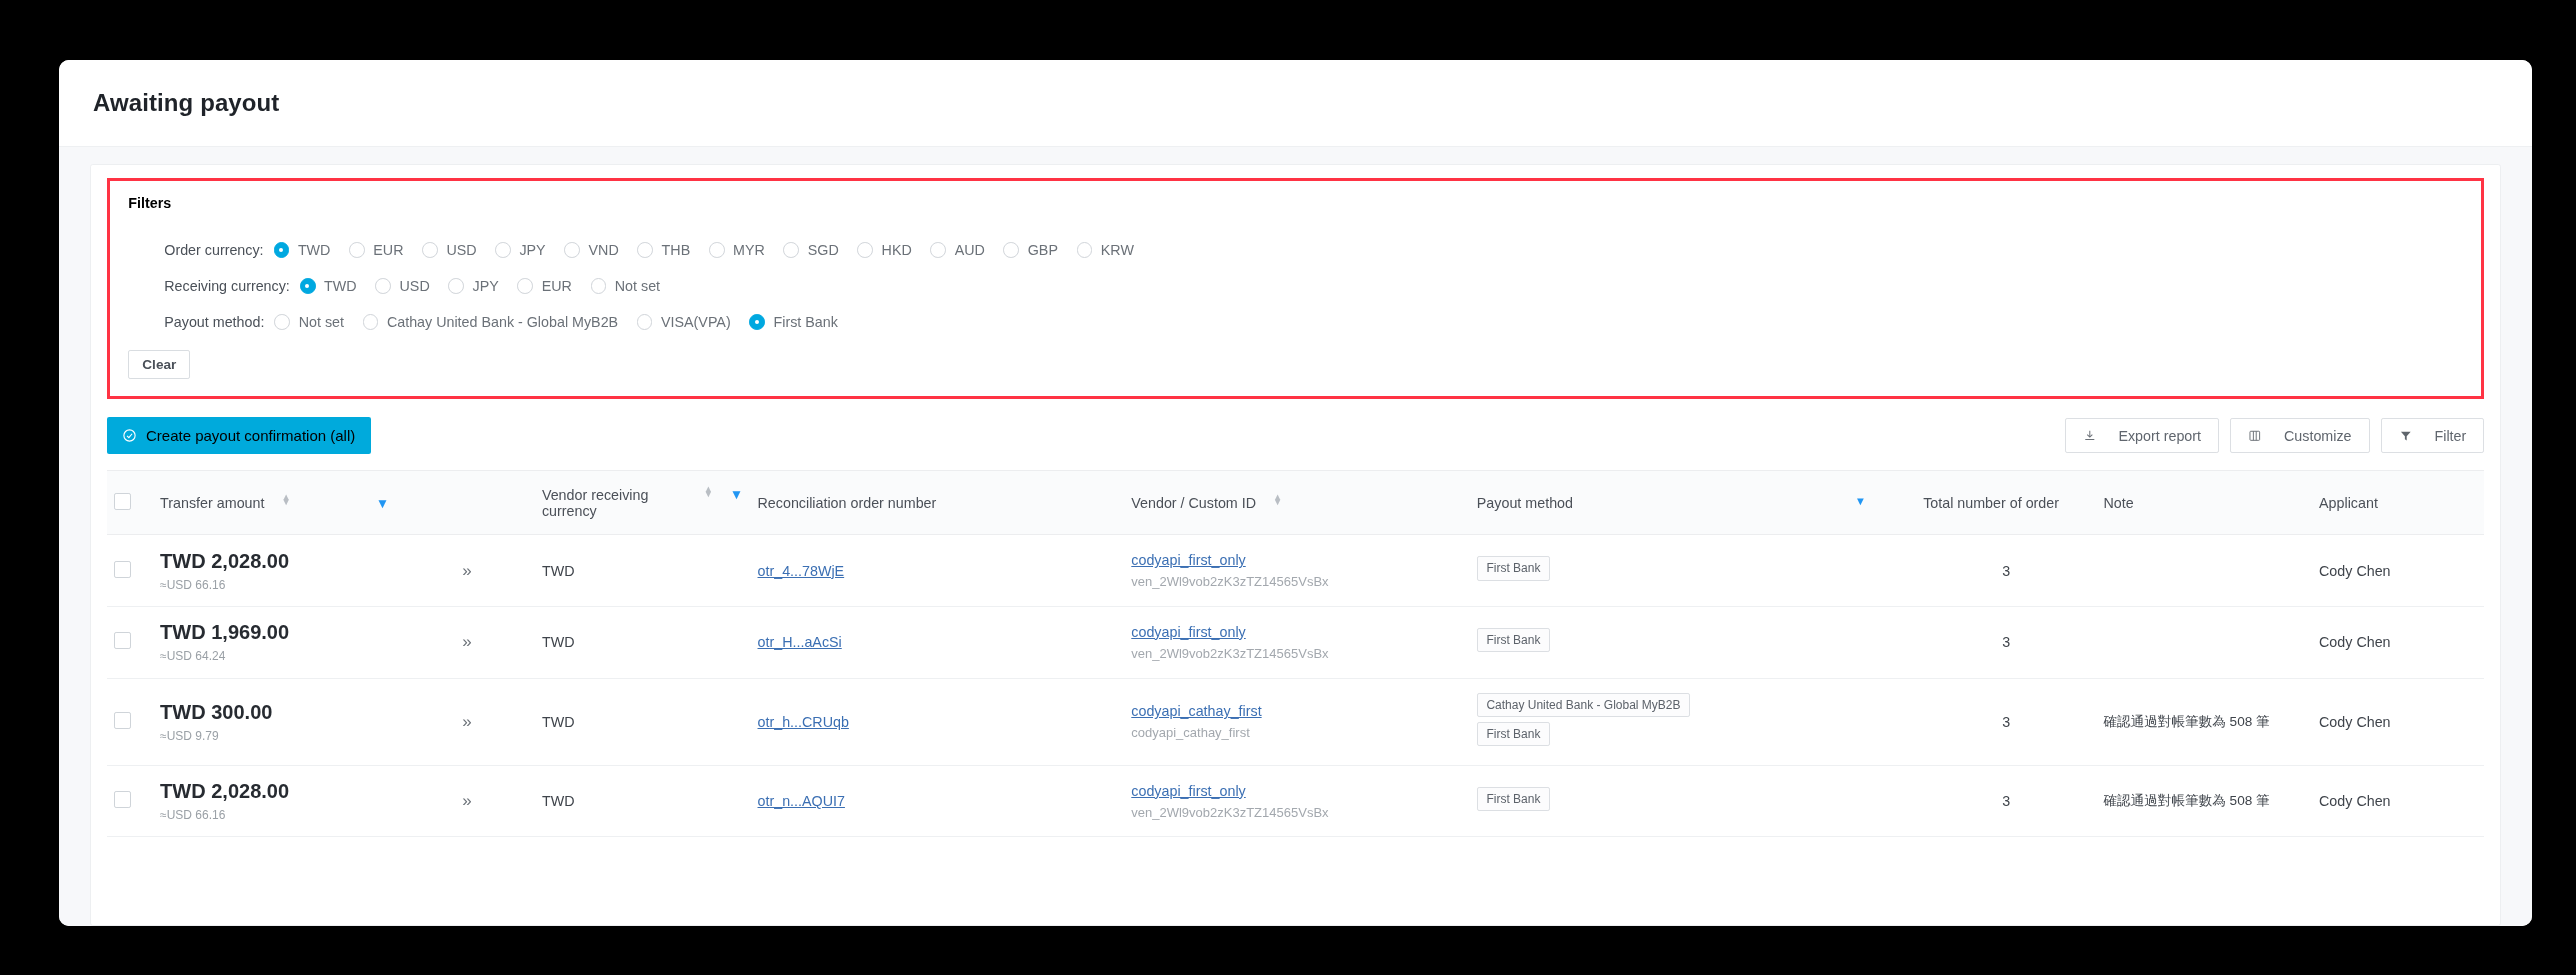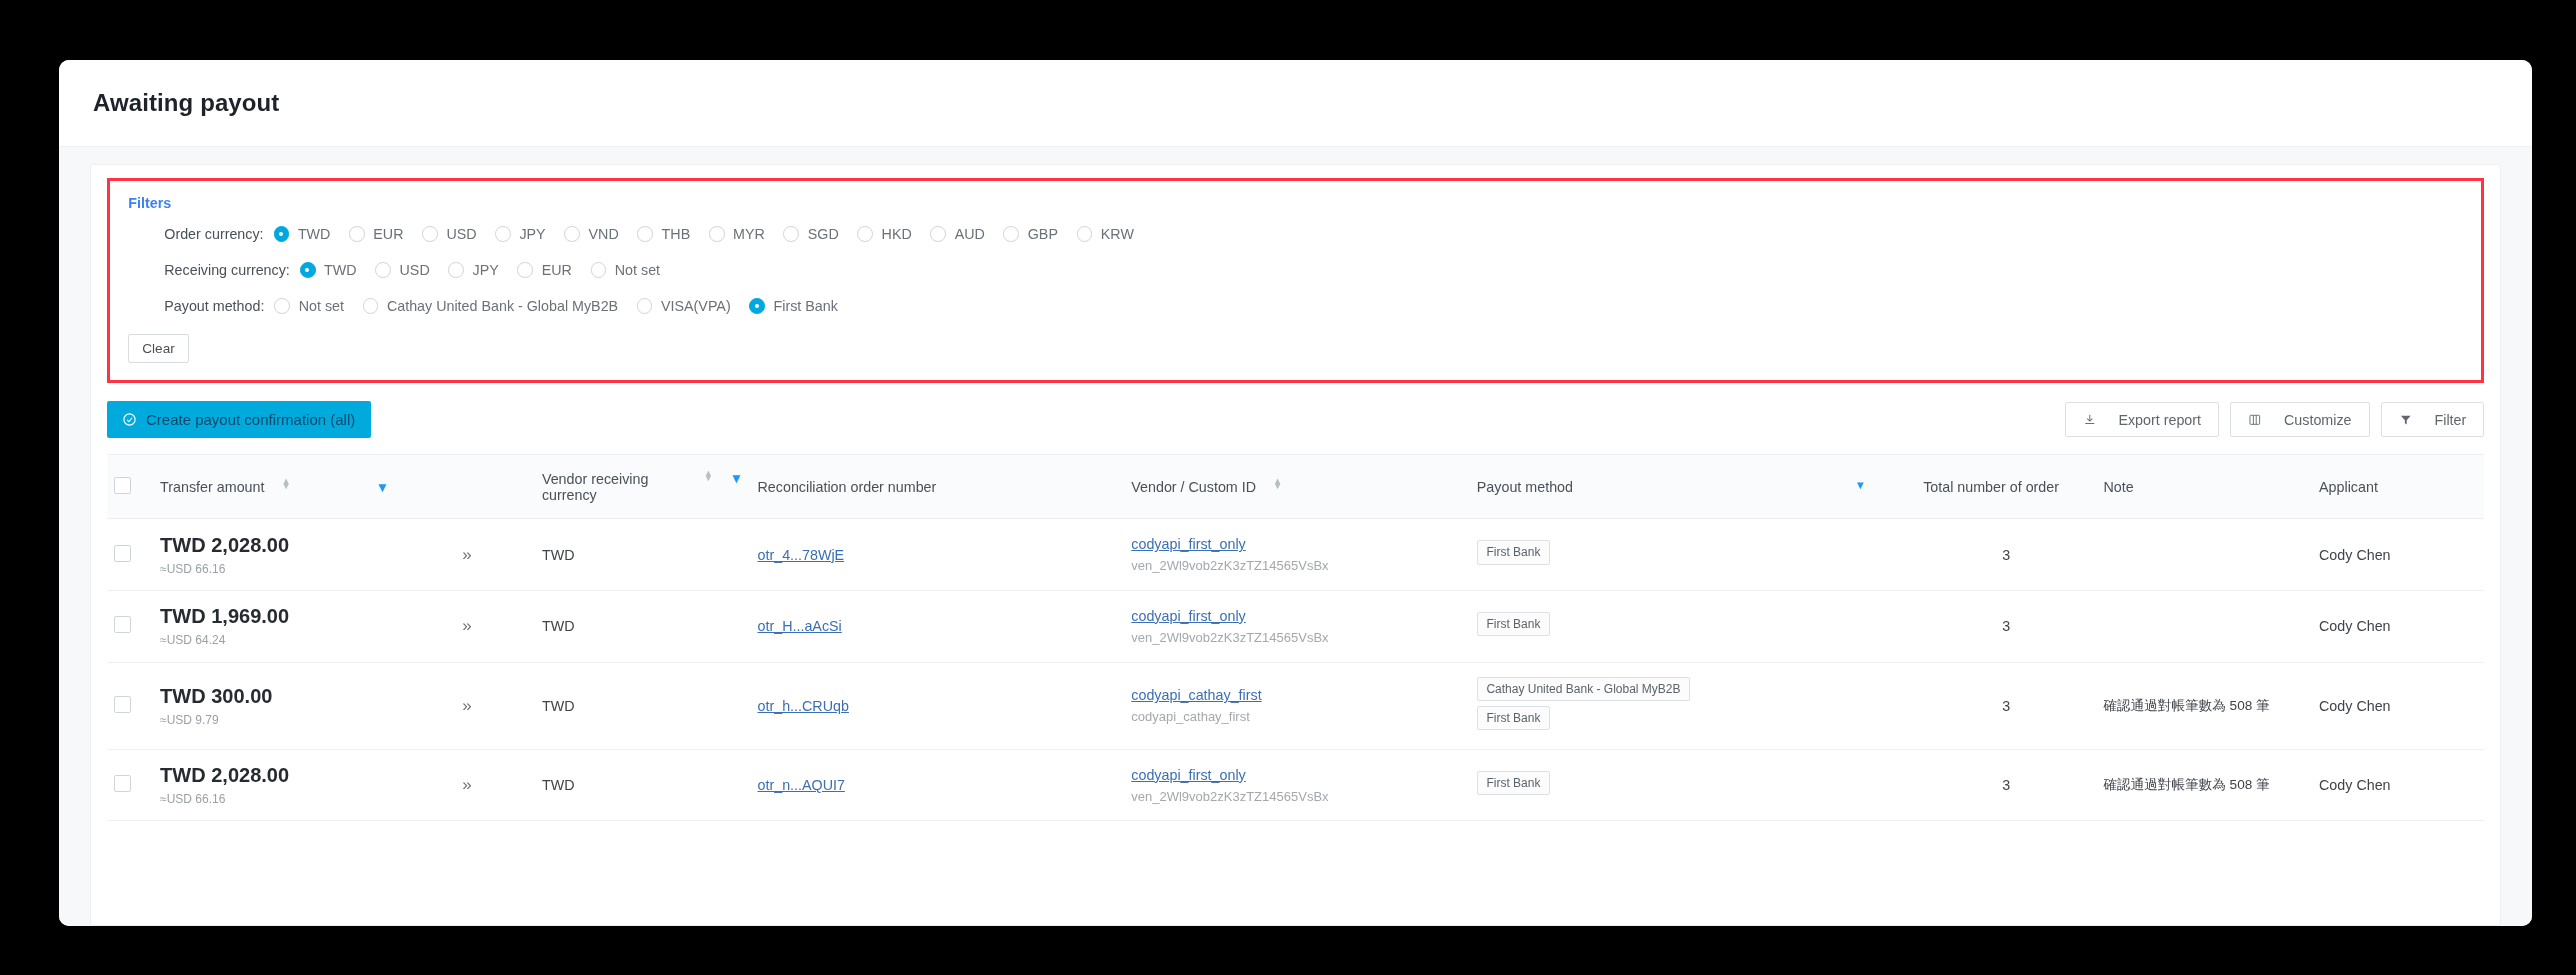--- a/index.html
+++ b/index.html
@@ -61,9 +61,9 @@
   }
   .filters-caption {
     font-size: 14.3px;
-    color: #3b82f6;
+    color: #000000;
     font-weight: bold;
-    margin-bottom: 15px;
+    margin-bottom: 31px;
   }
   .filter-row {
     display: flex;

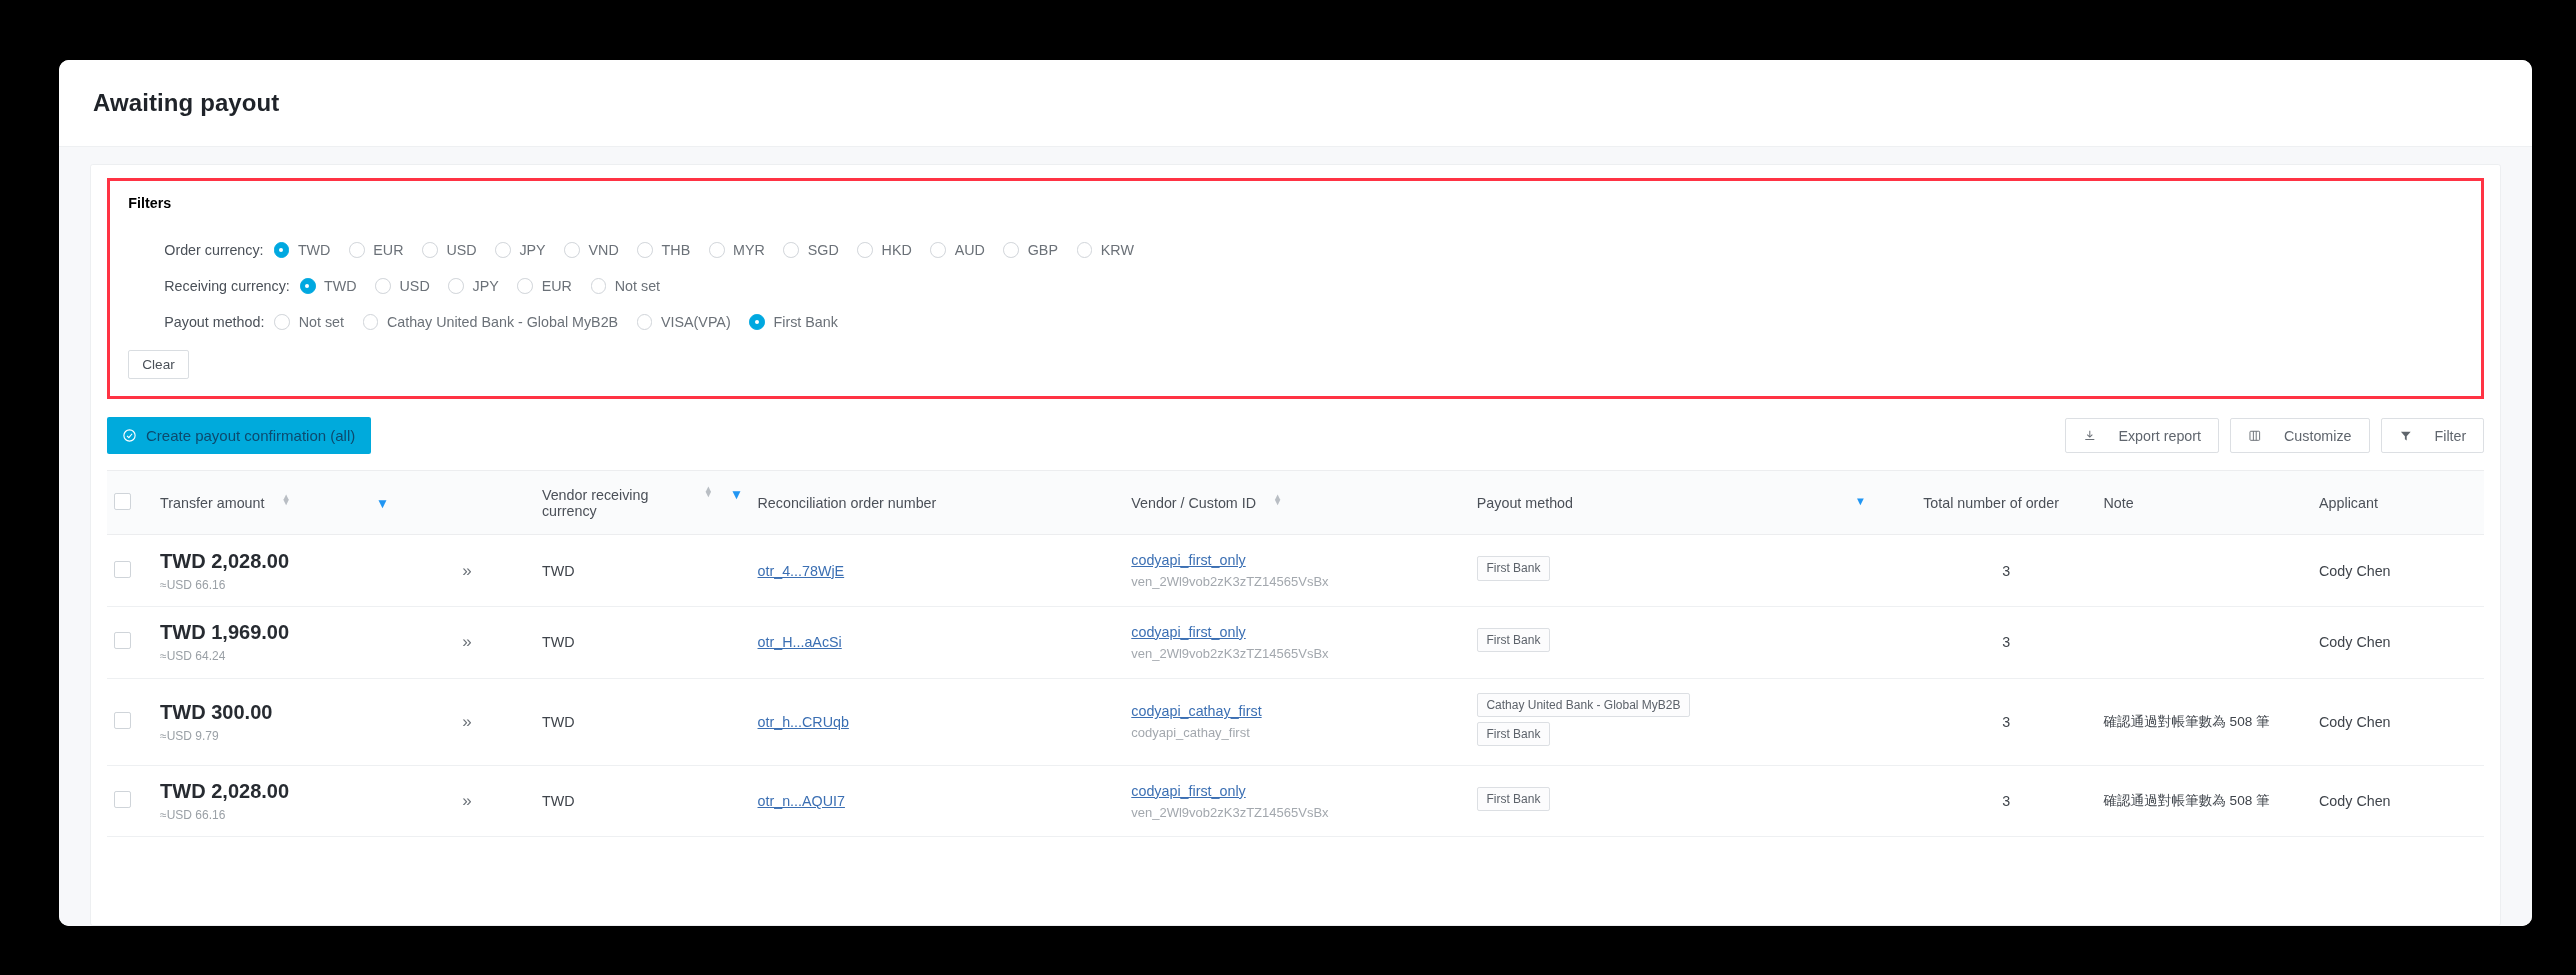--- a/index.html
+++ b/index.html
@@ -118,6 +118,7 @@
     padding: 5.7px 13px;
     cursor: pointer;
     font-family: "Liberation Sans", sans-serif;
+    font-weight: bold;
   }
   
   .toolbar {

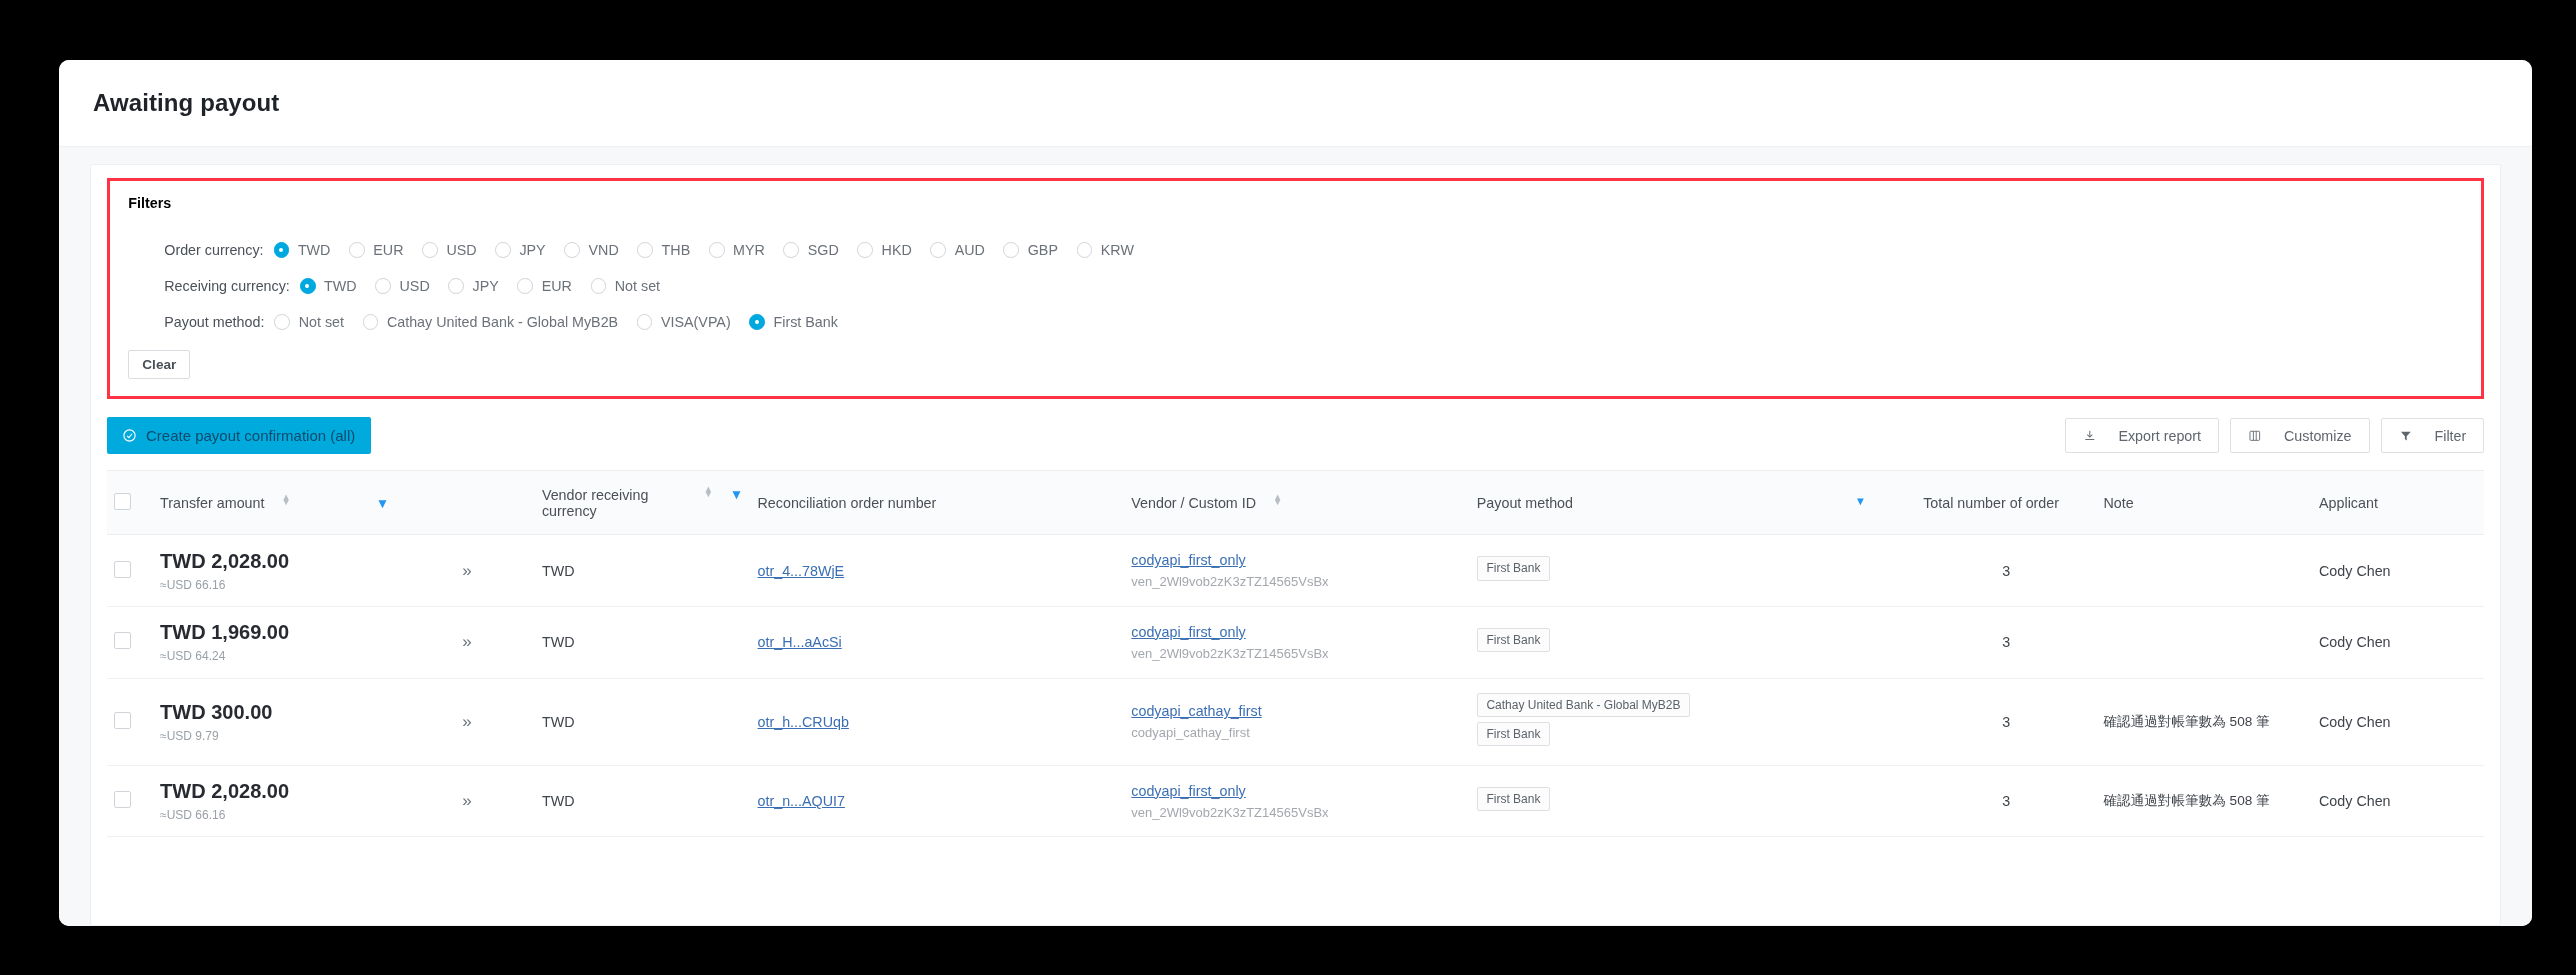--- a/index.html
+++ b/index.html
@@ -129,7 +129,7 @@
   }
   .primary-btn {
     background: #00aadc;
-    color: #0c4a6e;
+    color: #000000;
     border: none;
     border-radius: 2.1px;
     font-size: 15px;

